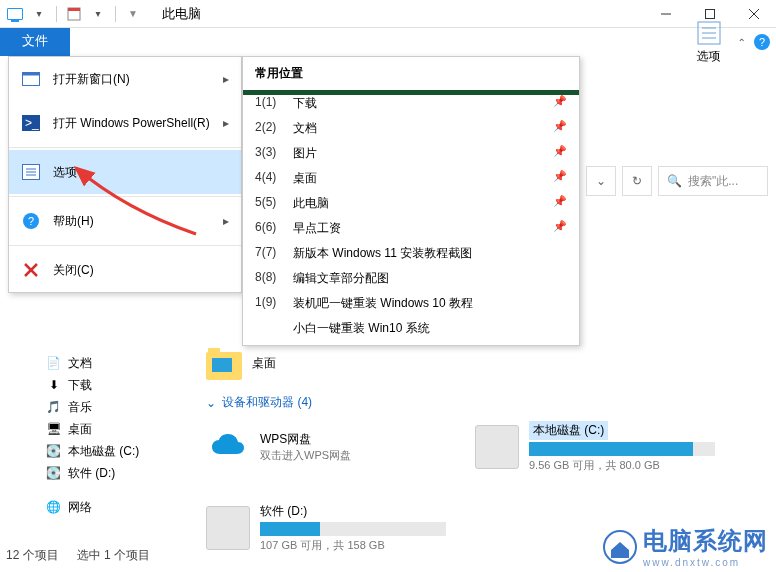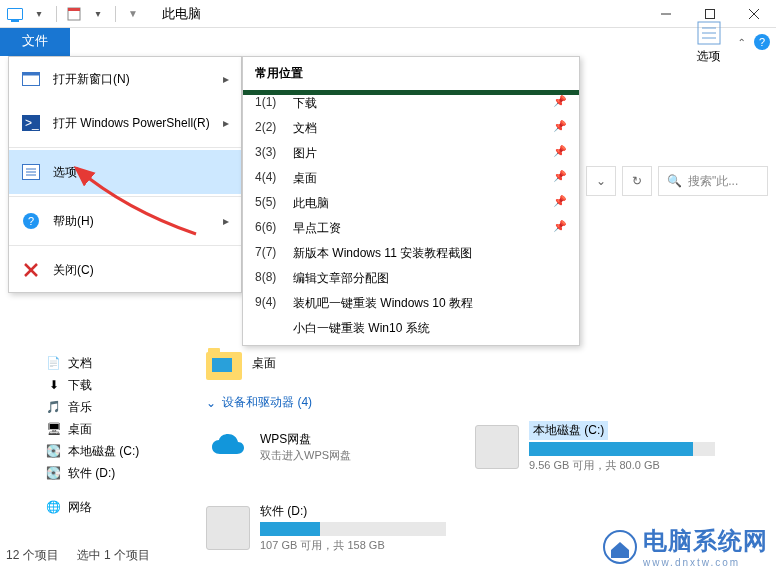--- a/index.html
+++ b/index.html
@@ -230,7 +230,7 @@
         <span>编辑文章部分配图</span>
       </div>
       <div class="smi">
-        <span class="key">9(4)</span>
+        <span class="key">1(9)</span>
         <span>装机吧一键重装 Windows 10 教程</span>
       </div>
       <div class="smi">

